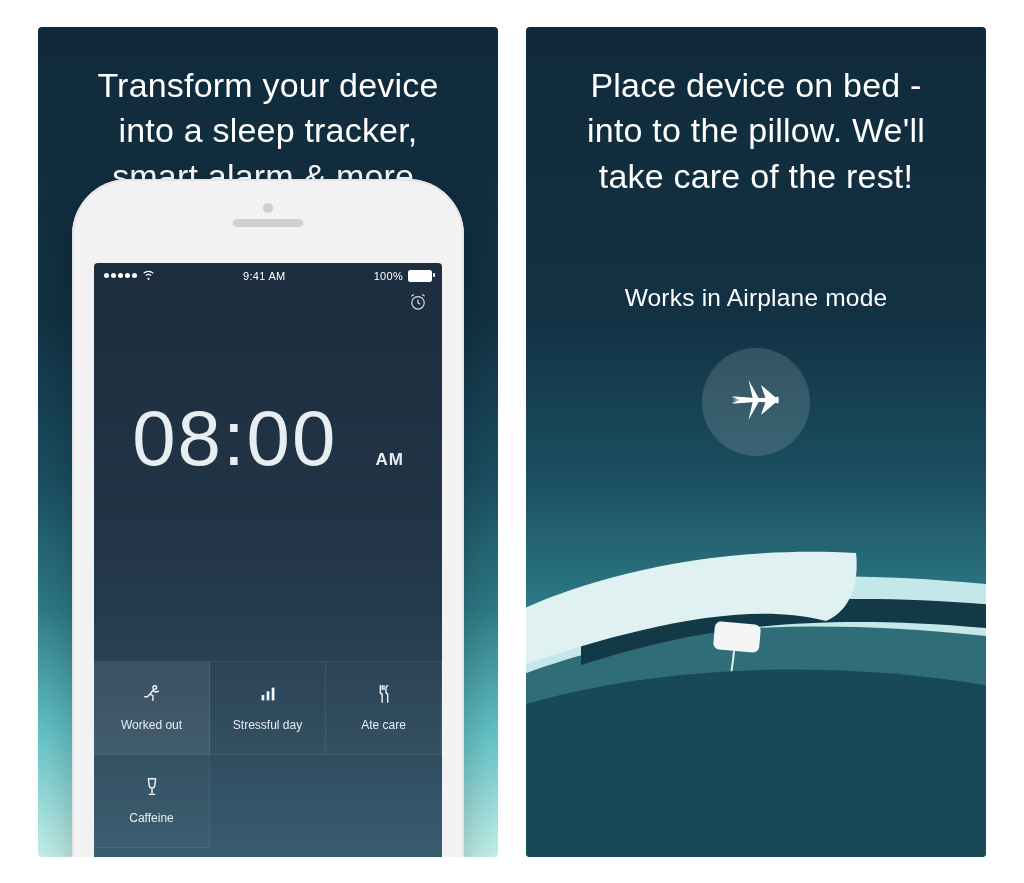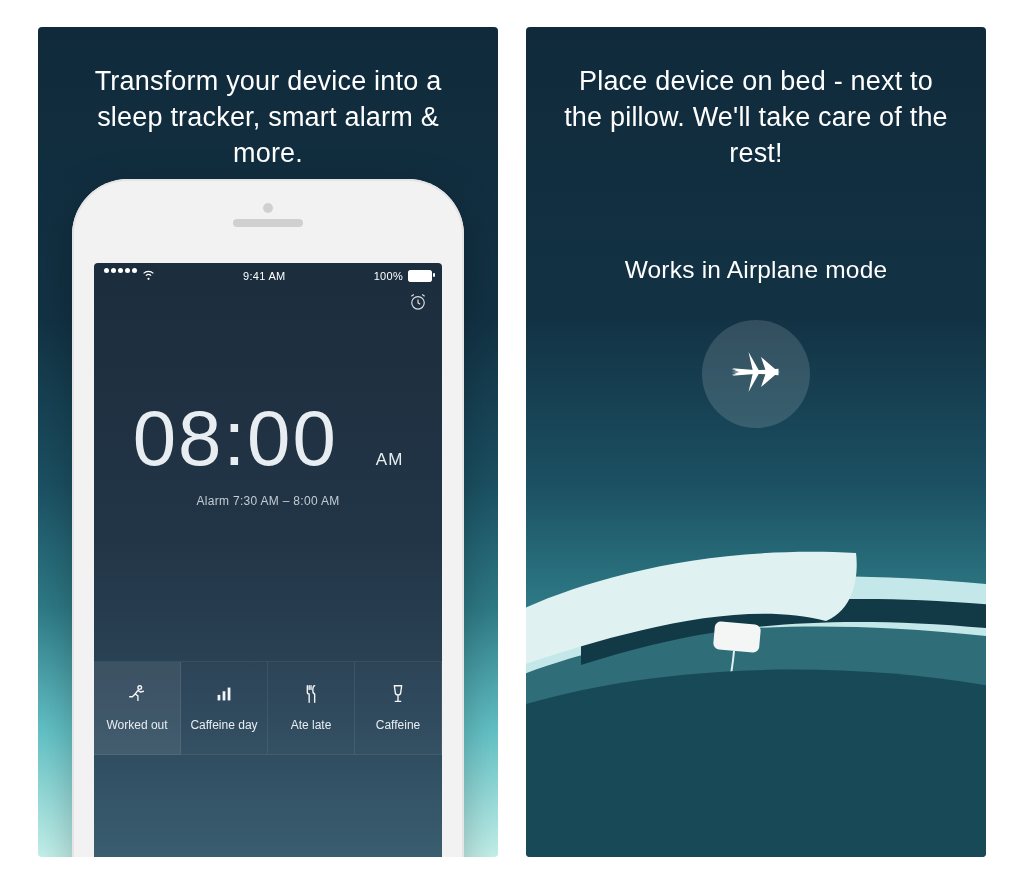--- a/index.html
+++ b/index.html
@@ -19,7 +19,7 @@
   }
   .heading{
     text-align:center;font-weight:300;
-    font-size:27px;line-height:1.35;
+    font-size:34px;line-height:1.35;
     padding:36px 34px 0 34px;
     letter-spacing:.2px;
   }

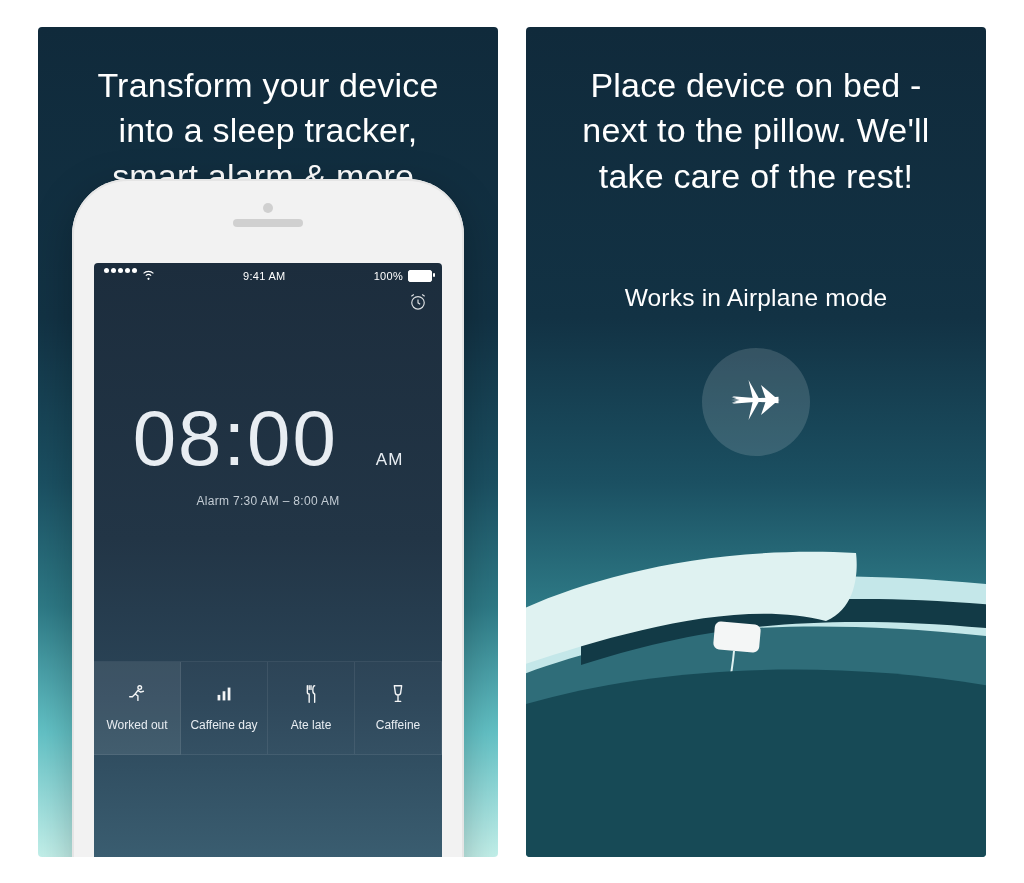--- a/index.html
+++ b/index.html
@@ -185,7 +185,7 @@
   </div>
 
   <div class="panel">
-    <div class="heading">Place device on bed - next to the pillow. We'll take care of the rest!</div>
+    <div class="heading">Place device on bed - into to the pillow. We'll take care of the rest!</div>
     <div class="right-sub">Works in Airplane mode</div>
     <div class="plane-badge">
       <span>

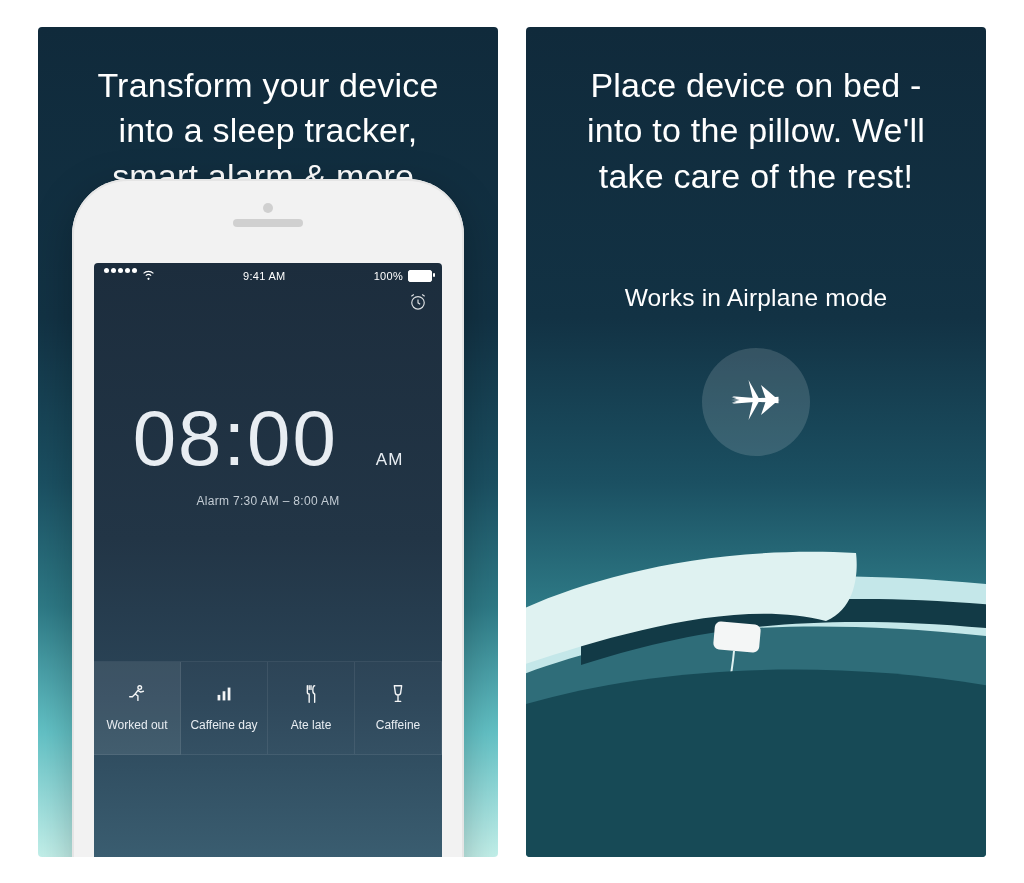--- a/index.html
+++ b/index.html
@@ -48,7 +48,7 @@
     height:22px;display:flex;align-items:center;justify-content:space-between;
     padding:2px 10px 0 10px;font-size:11px;letter-spacing:.3px;color:#fff;
   }
-  .sb-left,.sb-right{display:flex;align-items:flex-start;gap:5px}
+  .sb-left,.sb-right{display:flex;align-items:center;gap:5px}
   .sb-dots{display:flex;gap:2px}
   .sb-dots span{width:5px;height:5px;border-radius:50%;background:#fff;display:block}
   .battery{width:22px;height:10px;border:1px solid #fff;border-radius:2px;position:relative}

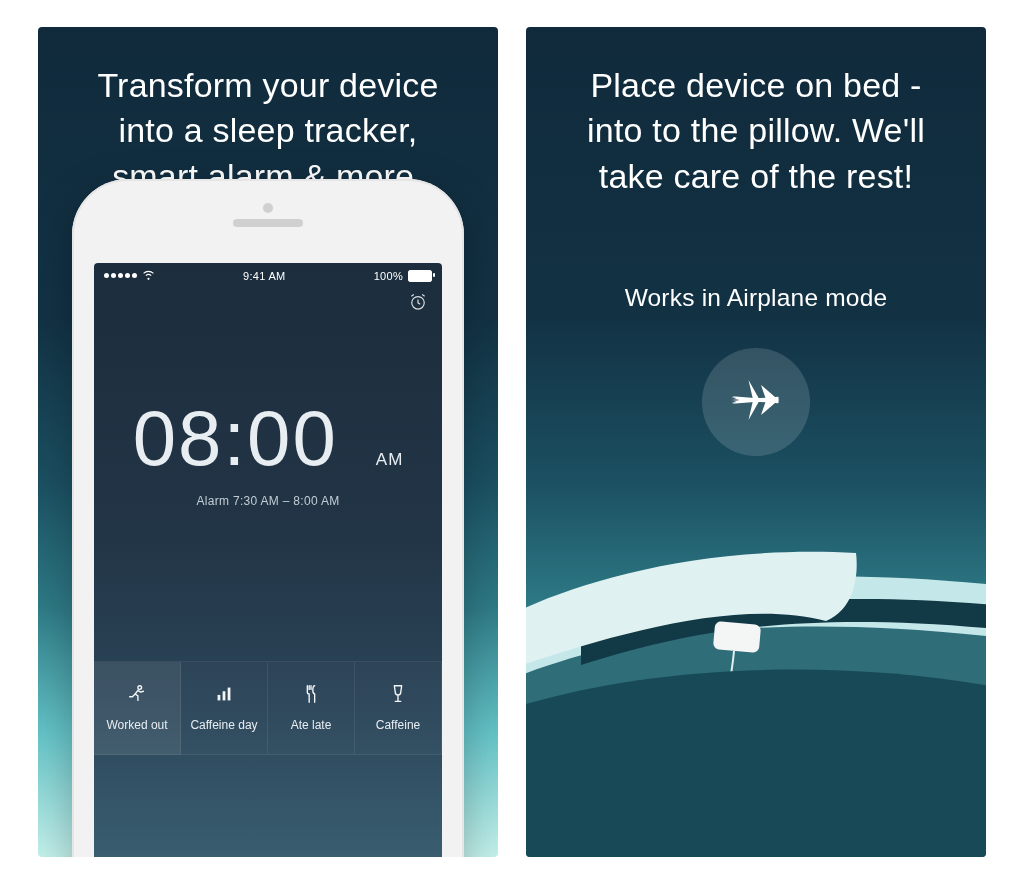--- a/index.html
+++ b/index.html
@@ -63,7 +63,7 @@
     font-weight:100;color:#e8edf2;
   }
   .clock .time{font-size:78px;letter-spacing:2px;display:inline-flex;align-items:baseline;gap:20px}
-  .clock .ampm{font-size:17px;letter-spacing:1px;margin-left:18px;font-weight:400}
+  .clock .ampm{font-size:17px;letter-spacing:1px;margin-left:18px;font-weight:700}
   .clock .sub{margin-top:10px;font-size:12px;font-weight:300;color:#c3ccd4;letter-spacing:.3px}
 
   .tags{

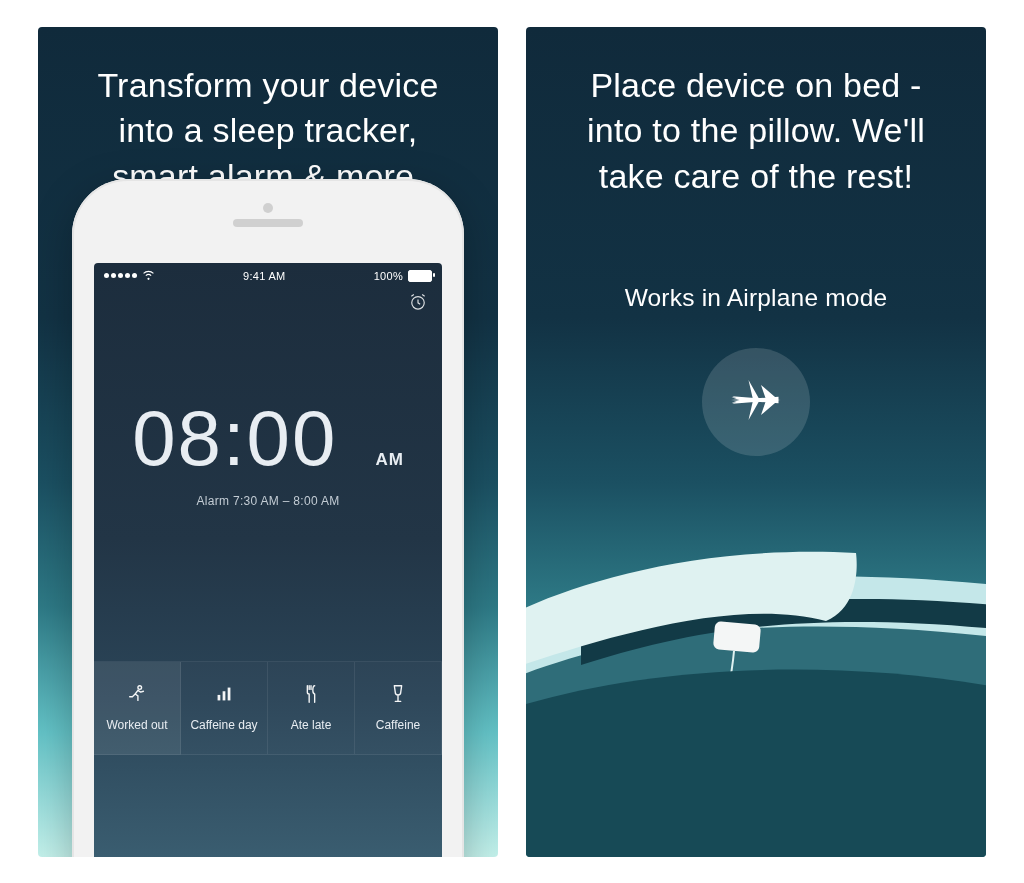--- a/index.html
+++ b/index.html
@@ -147,7 +147,6 @@
             <span>08:00</span>
             <span class="ampm">AM</span>
           </div>
-          <div class="sub">Alarm 7:30 AM – 8:00 AM</div>
         </div>
 
         <div class="tags">

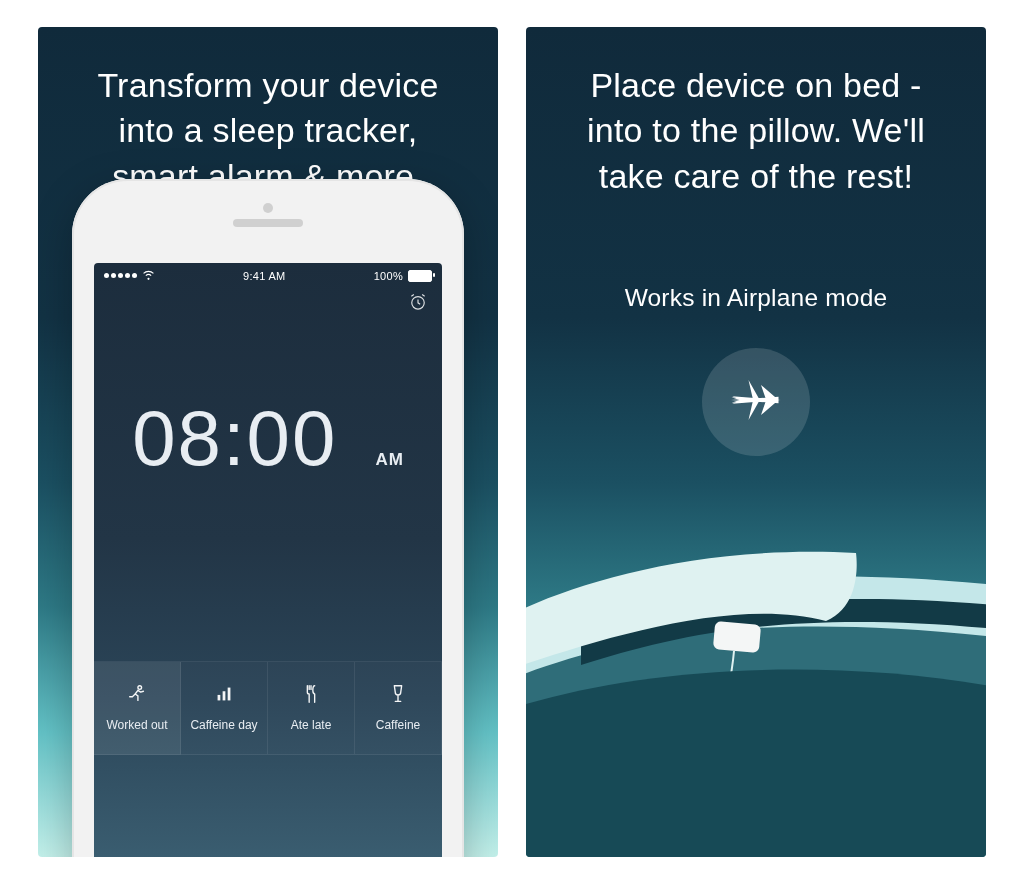--- a/index.html
+++ b/index.html
@@ -68,7 +68,7 @@
 
   .tags{
     position:absolute;left:0;right:0;top:398px;
-    display:grid;grid-template-columns:repeat(4,1fr);
+    display:grid;grid-template-columns:repeat(3,1fr);
     height:184px;border-top:1px solid rgba(255,255,255,.08);
   }
   .tag{

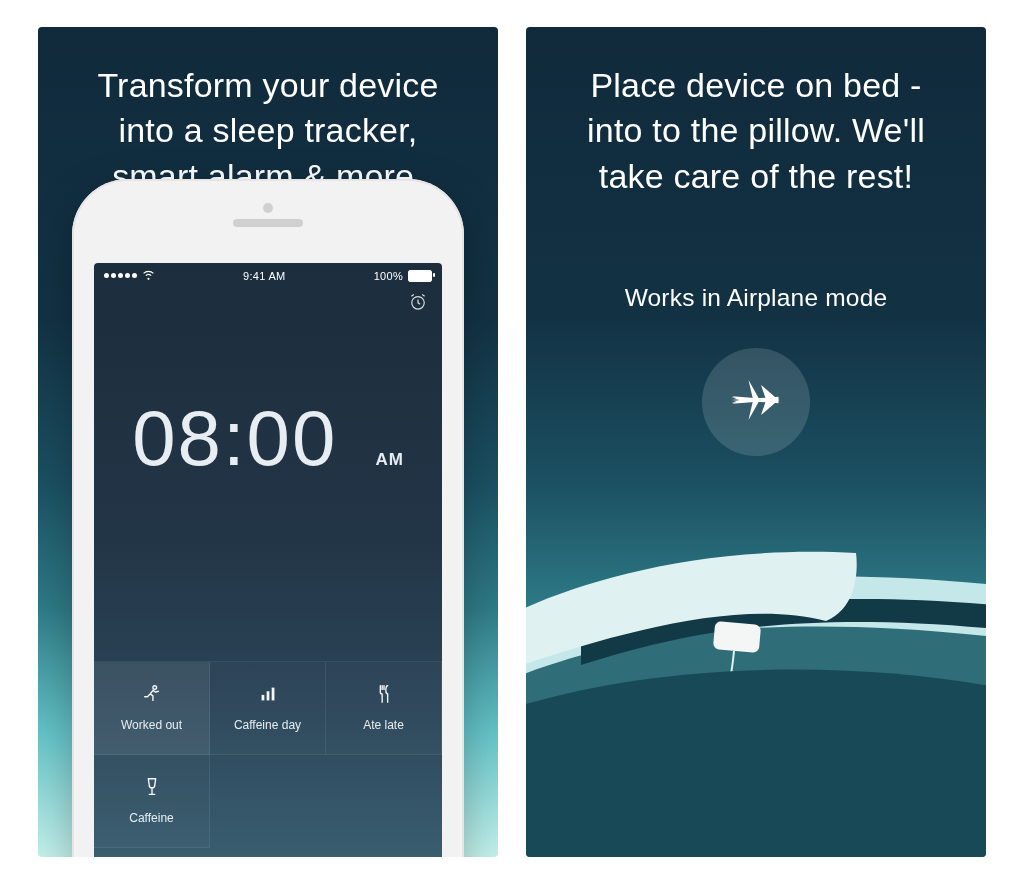--- a/index.html
+++ b/index.html
@@ -163,7 +163,7 @@
                   <rect x="10.5" y="9" width="3" height="10"></rect>
                   <rect x="16" y="5" width="3" height="14"></rect>
                 </svg></span>
-              <span>Caffeine day</span>
+              <span>Stressful day</span>
             </div>
             <div class="tag">
               <span><svg viewBox="0 0 24 24" stroke="#fff" stroke-width="1.5" fill="none" stroke-linecap="round" stroke-linejoin="round">

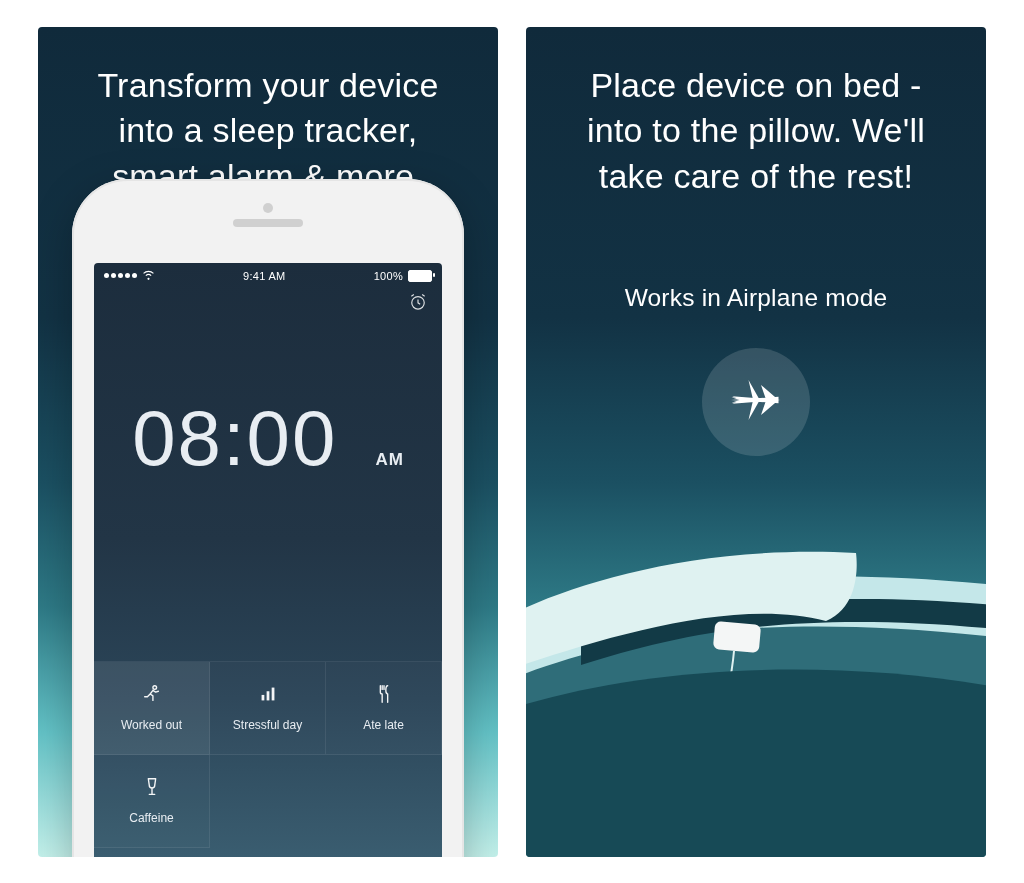--- a/index.html
+++ b/index.html
@@ -169,7 +169,7 @@
               <span><svg viewBox="0 0 24 24" stroke="#fff" stroke-width="1.5" fill="none" stroke-linecap="round" stroke-linejoin="round">
                   <path d="M8 3v7a2 2 0 0 0 2 2v9M8 3v4M10 3v4M12 3v4M16 3c-1.5 0-2 2-2 5s.5 4 2 4v9"></path>
                 </svg></span>
-              <span>Ate late</span>
+              <span>Ate care</span>
             </div>
             <div class="tag">
               <span><svg viewBox="0 0 24 24" stroke="#fff" stroke-width="1.5" fill="none" stroke-linecap="round" stroke-linejoin="round">

